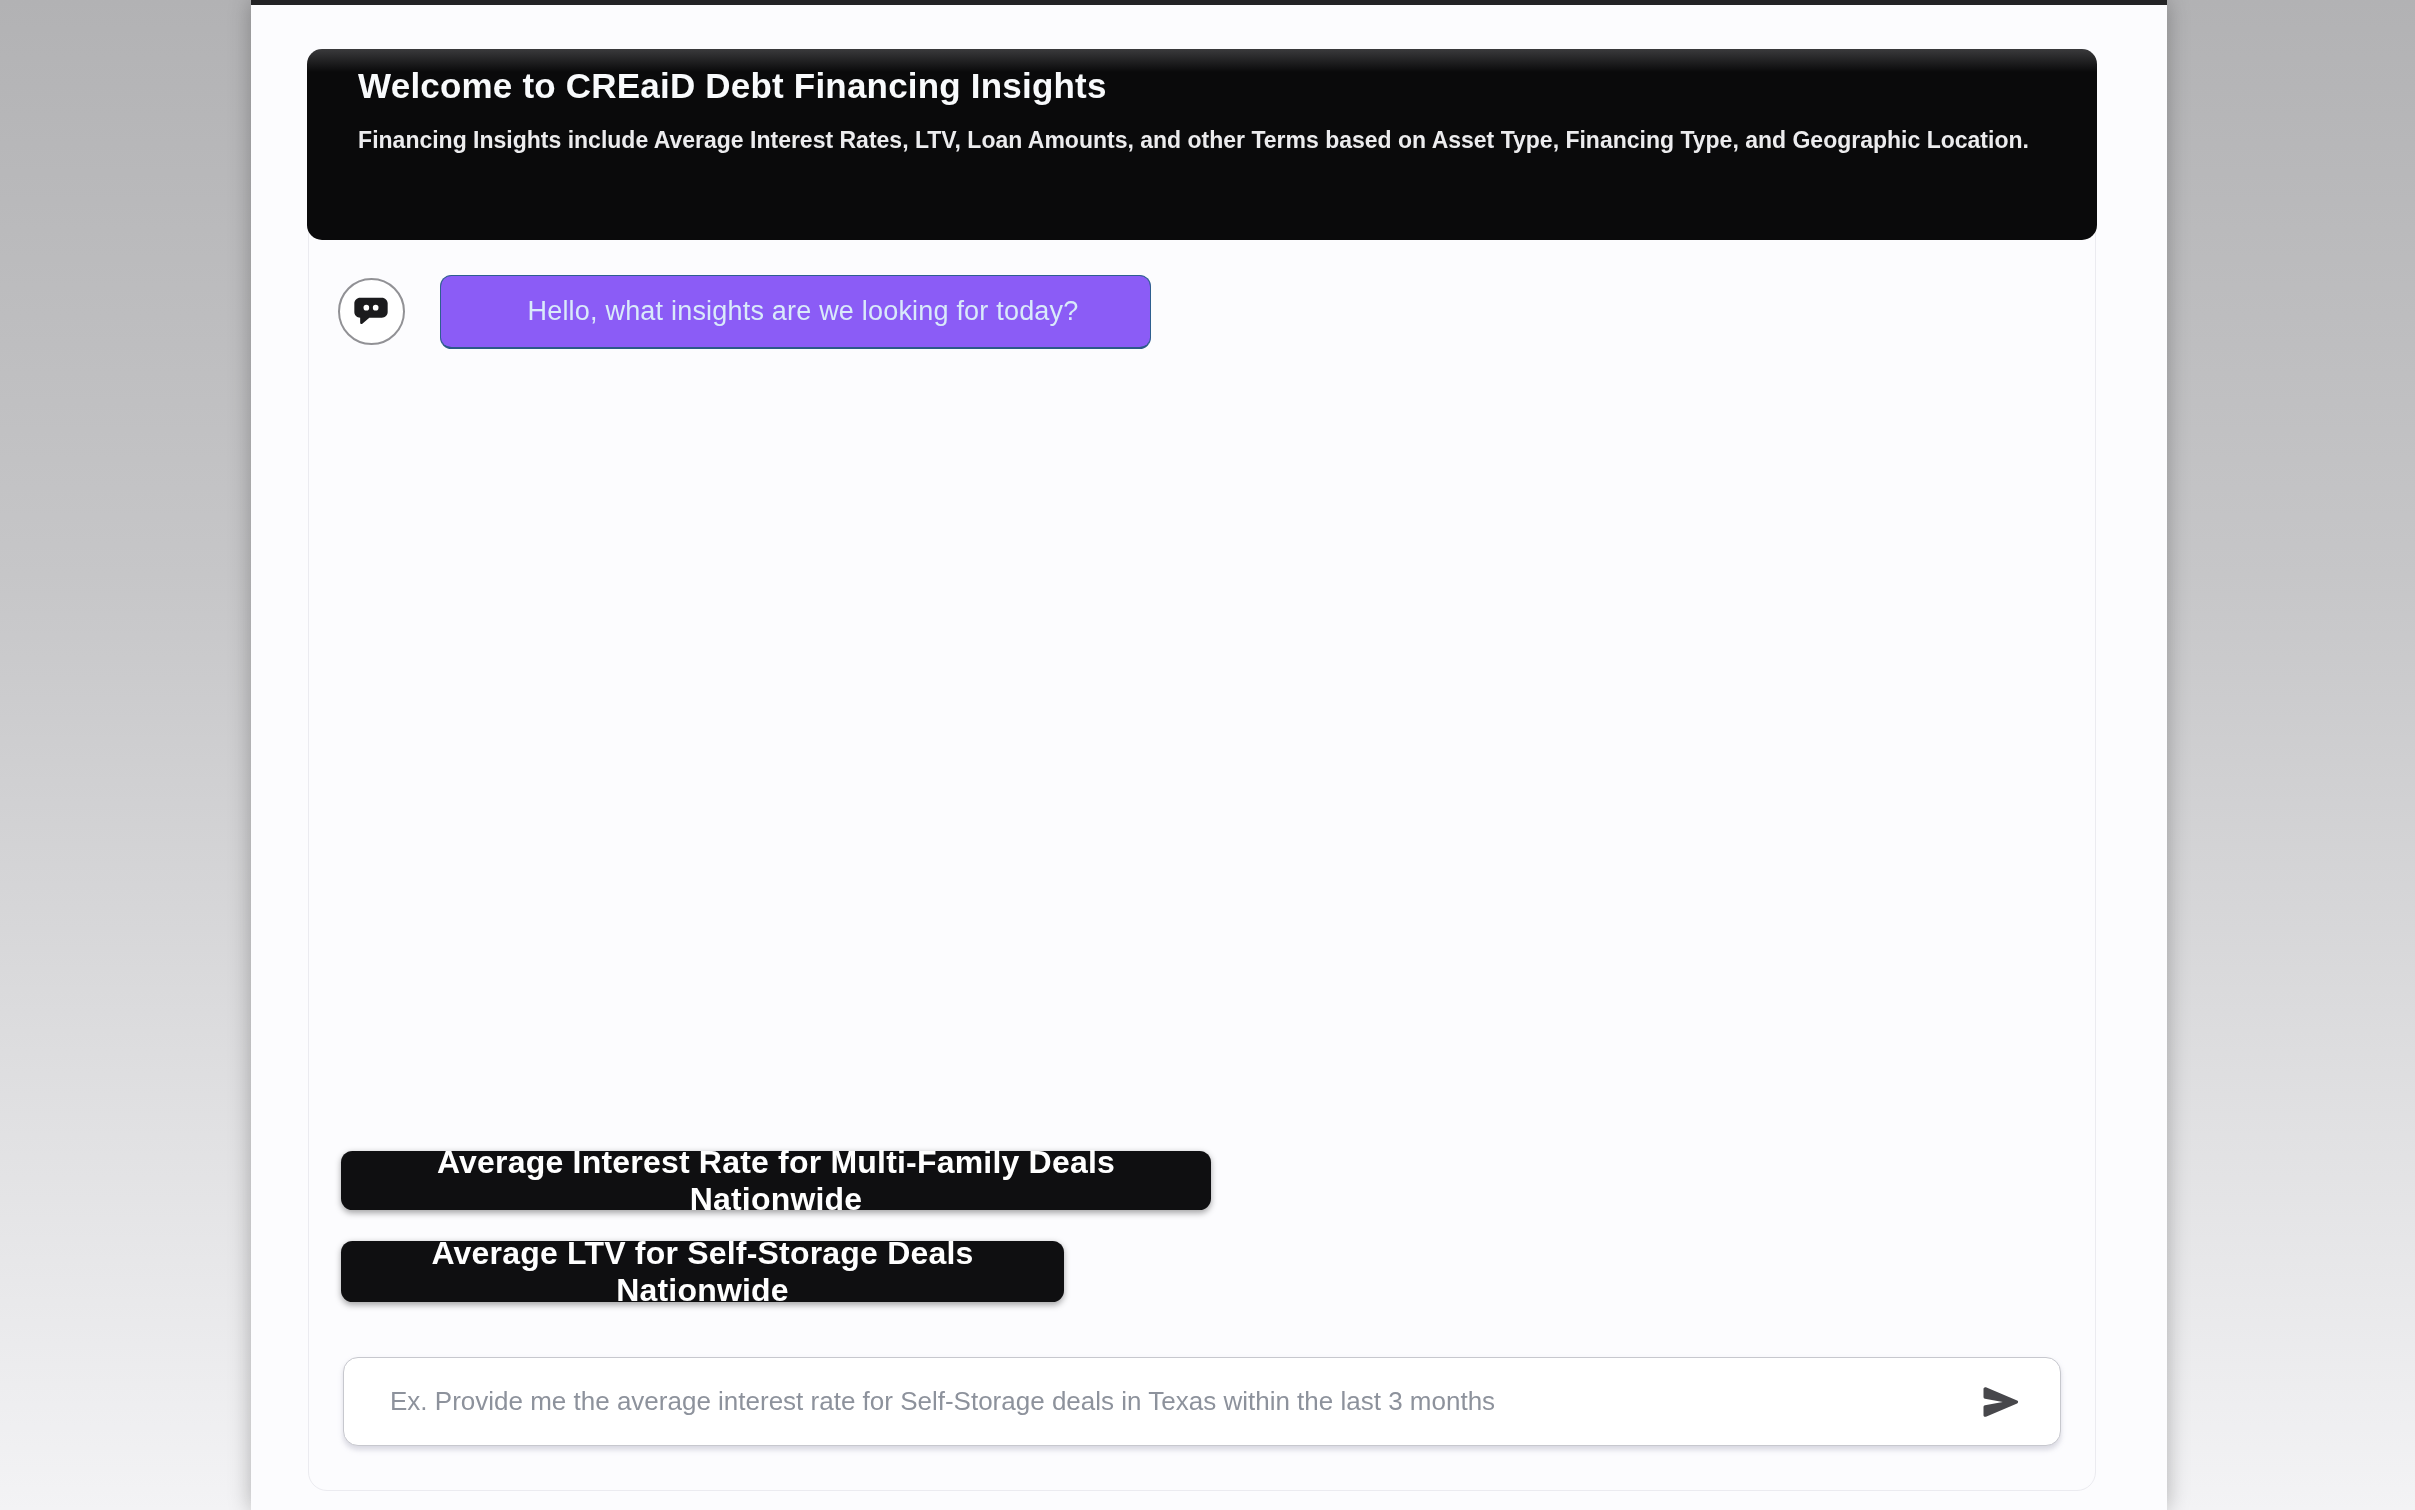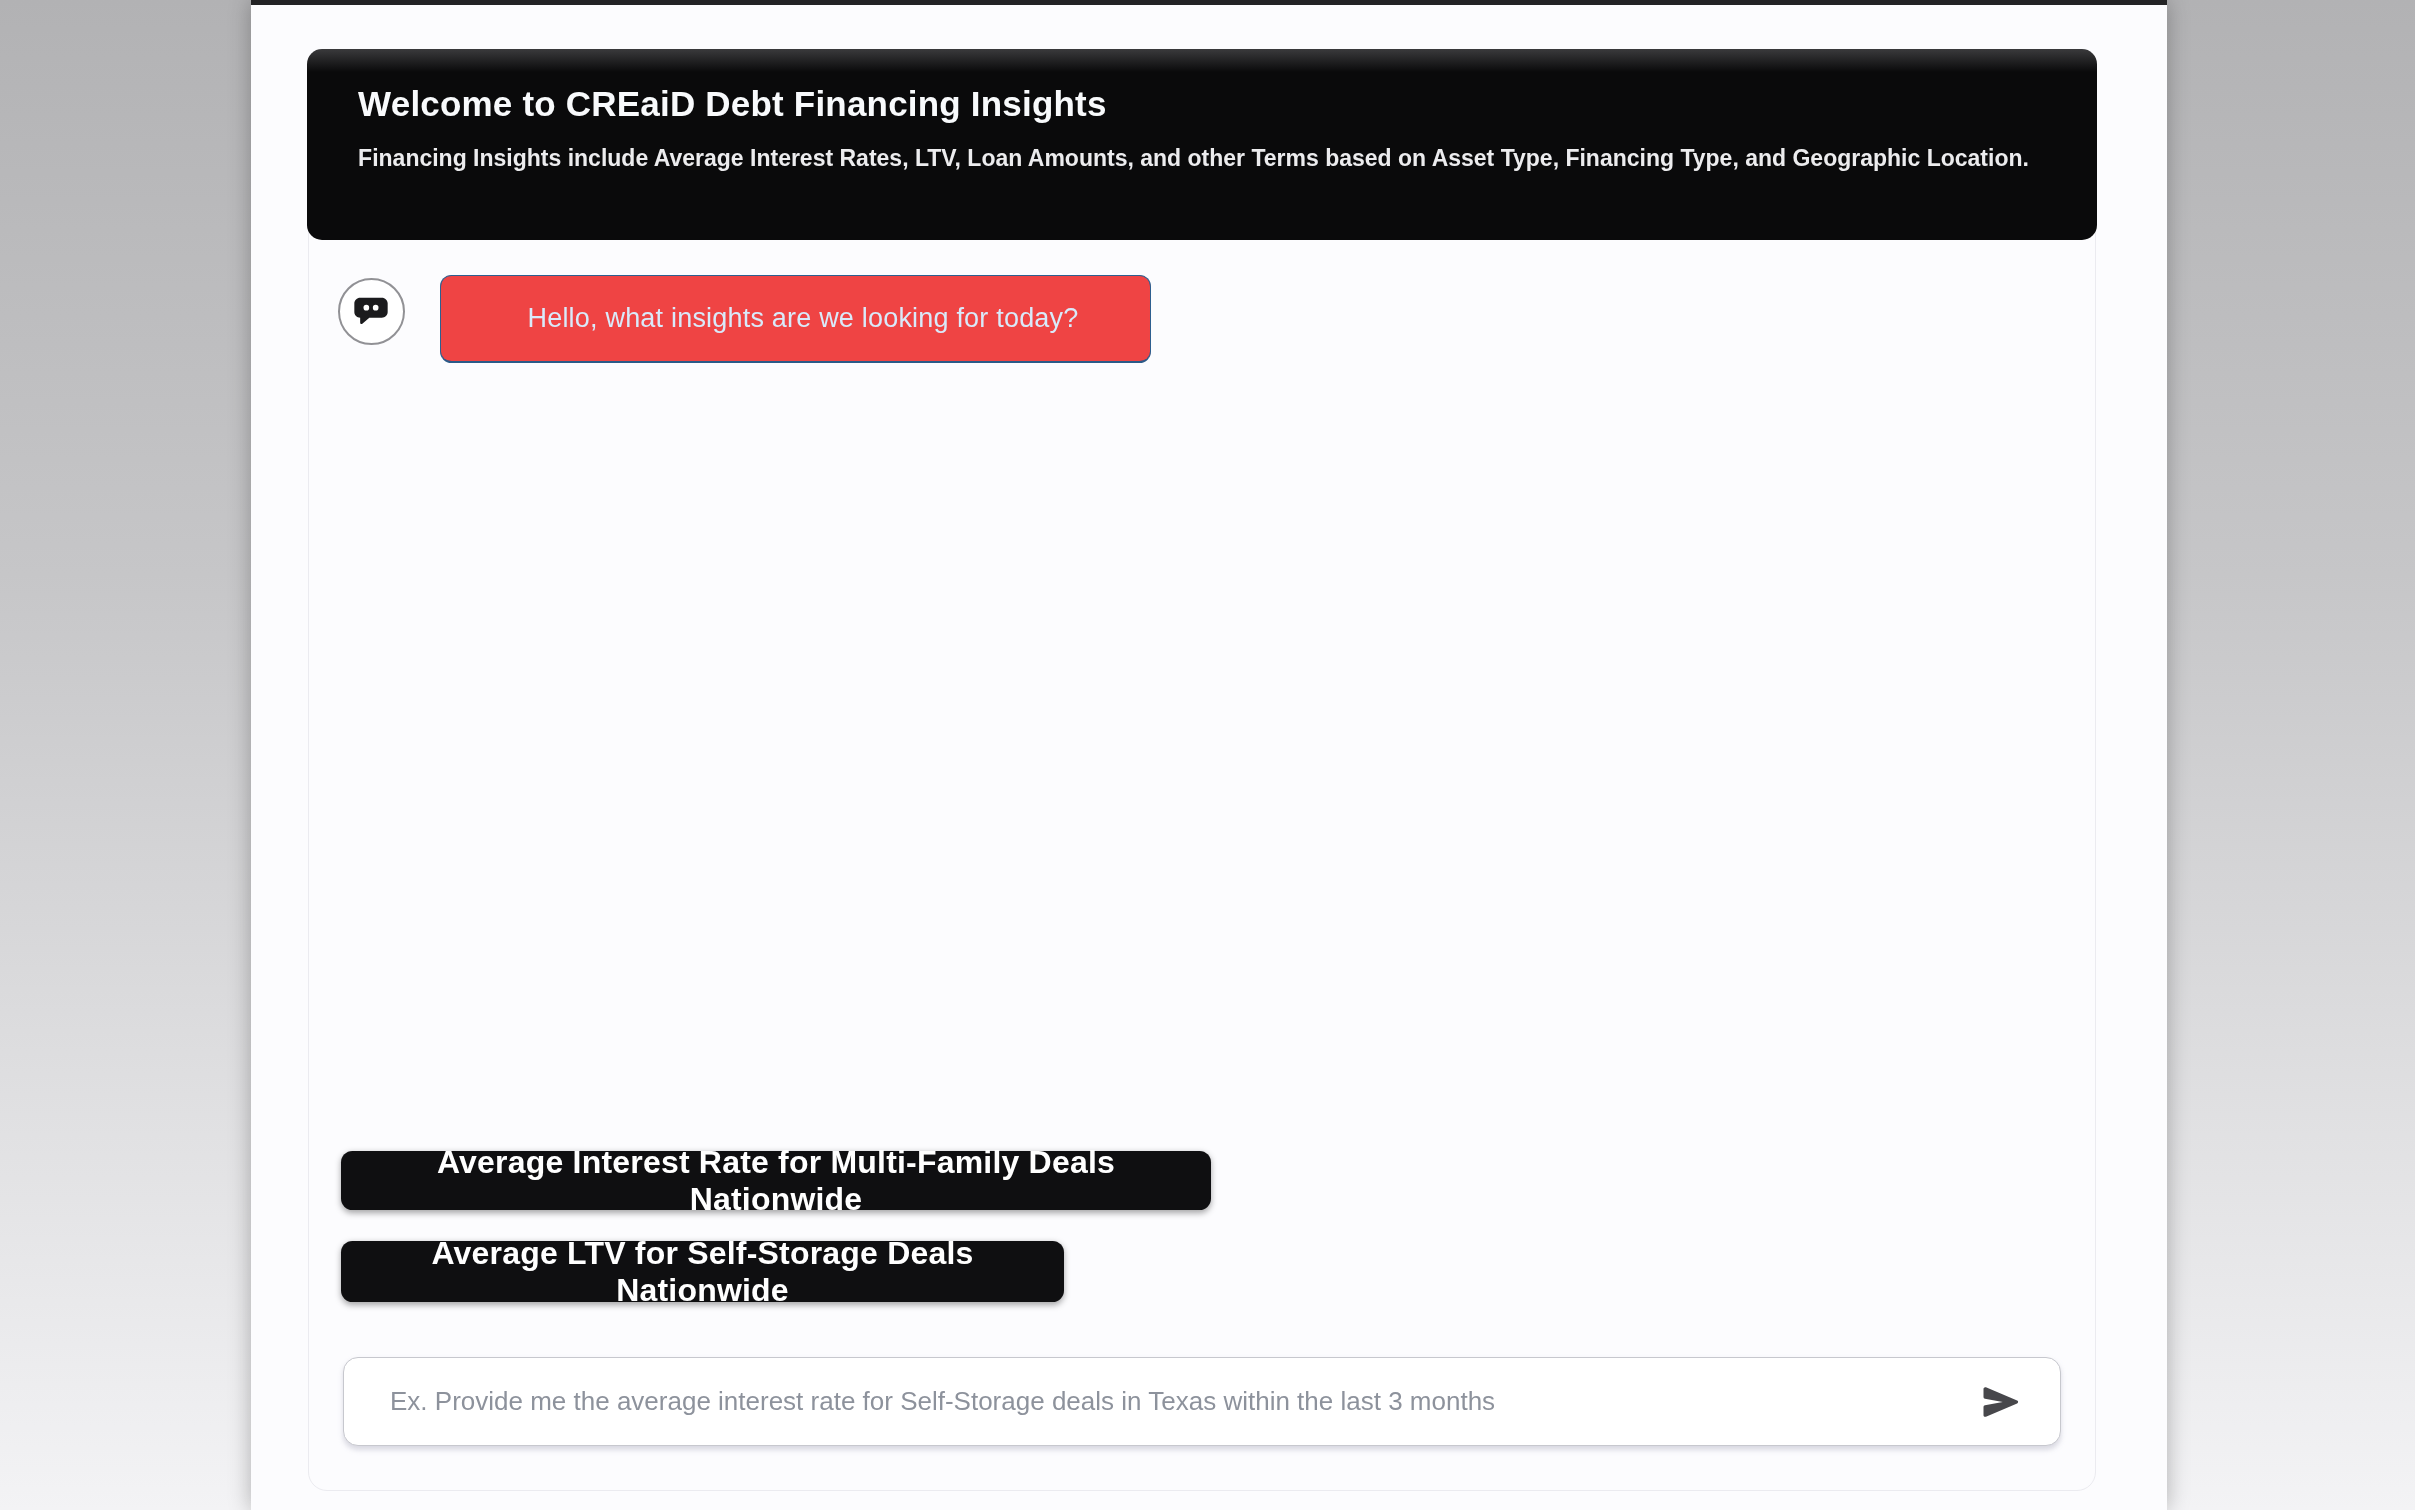--- a/index.html
+++ b/index.html
@@ -53,7 +53,7 @@
     background: linear-gradient(180deg, #3a3a3c 0%, #0a0a0b 12%);
     border-radius: 15px;
     color: #ffffff;
-    padding: 34px 51px 0 51px;
+    padding: 16px 51px 0 51px;
   }
   .welcome-header h1 {
     font-size: 35px;

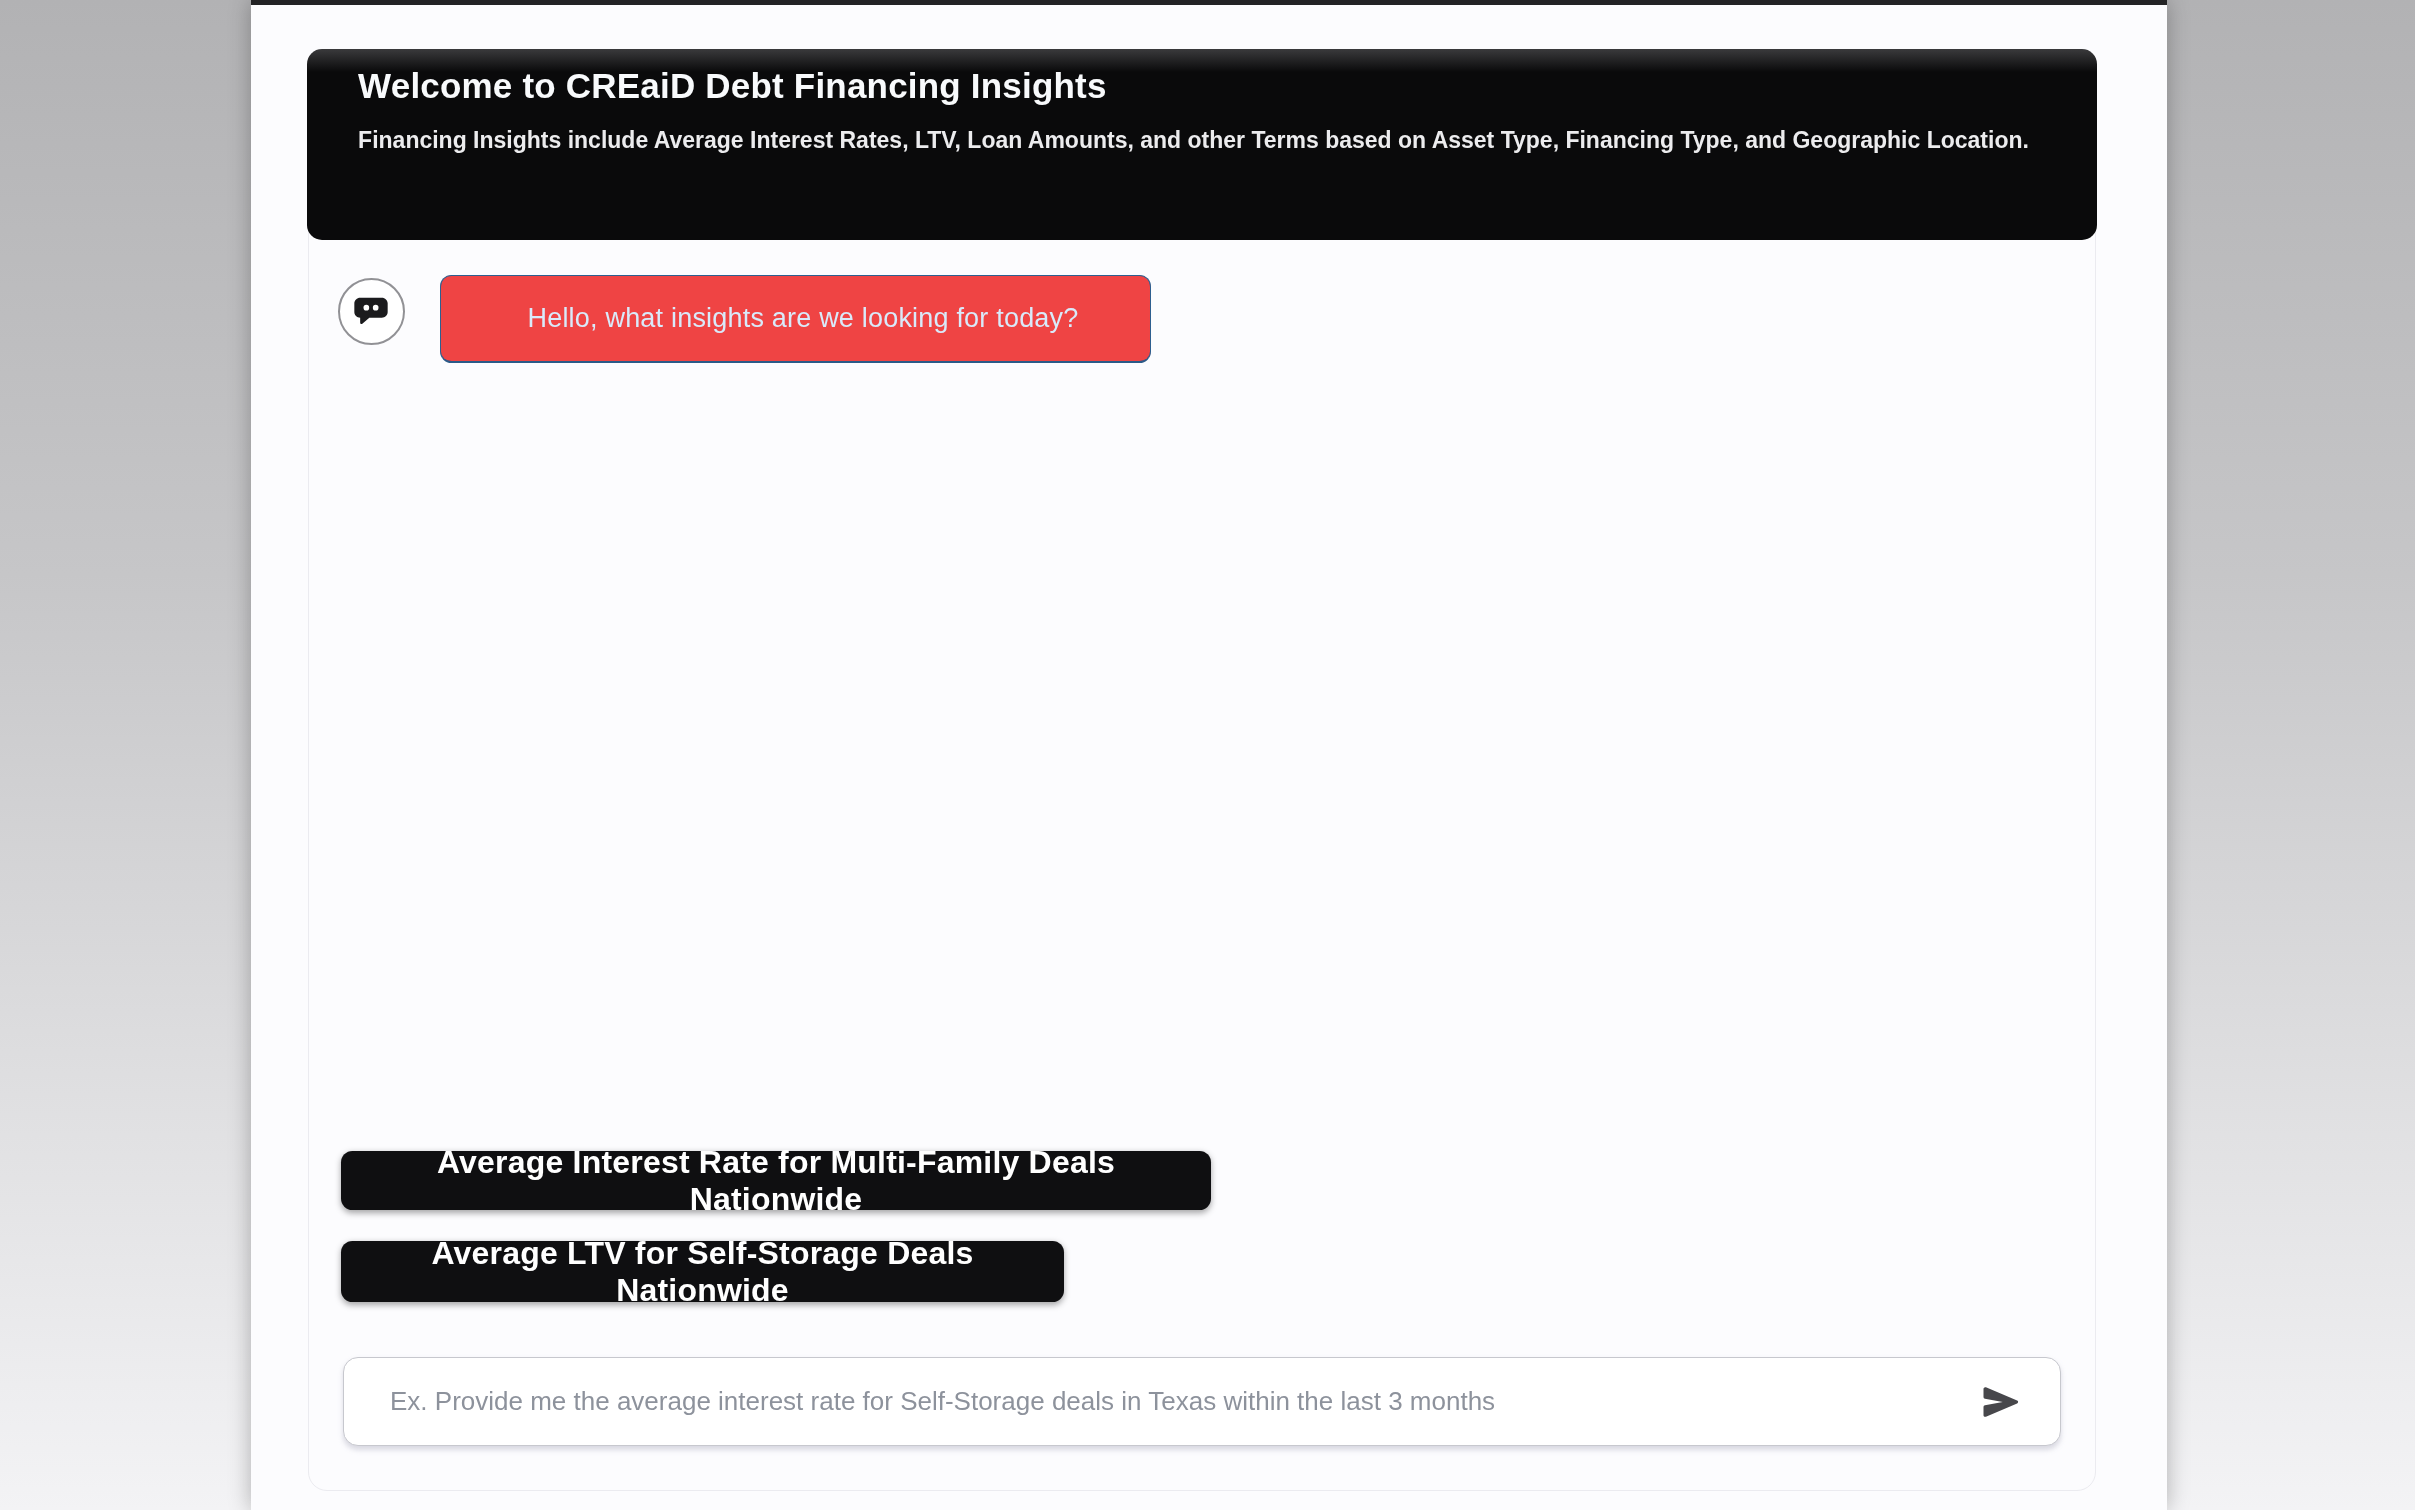--- a/index.html
+++ b/index.html
@@ -93,8 +93,8 @@
   .assistant-bubble {
     margin-left: 35px;
     width: 711px;
-    height: 88px;
-    background: #ef4444;
+    height: 74px;
+    background: #8b5cf6;
     border: 1px solid #2e5f8f;
     border-bottom: 2.9px solid #2b5a88;
     border-radius: 11.4px;

